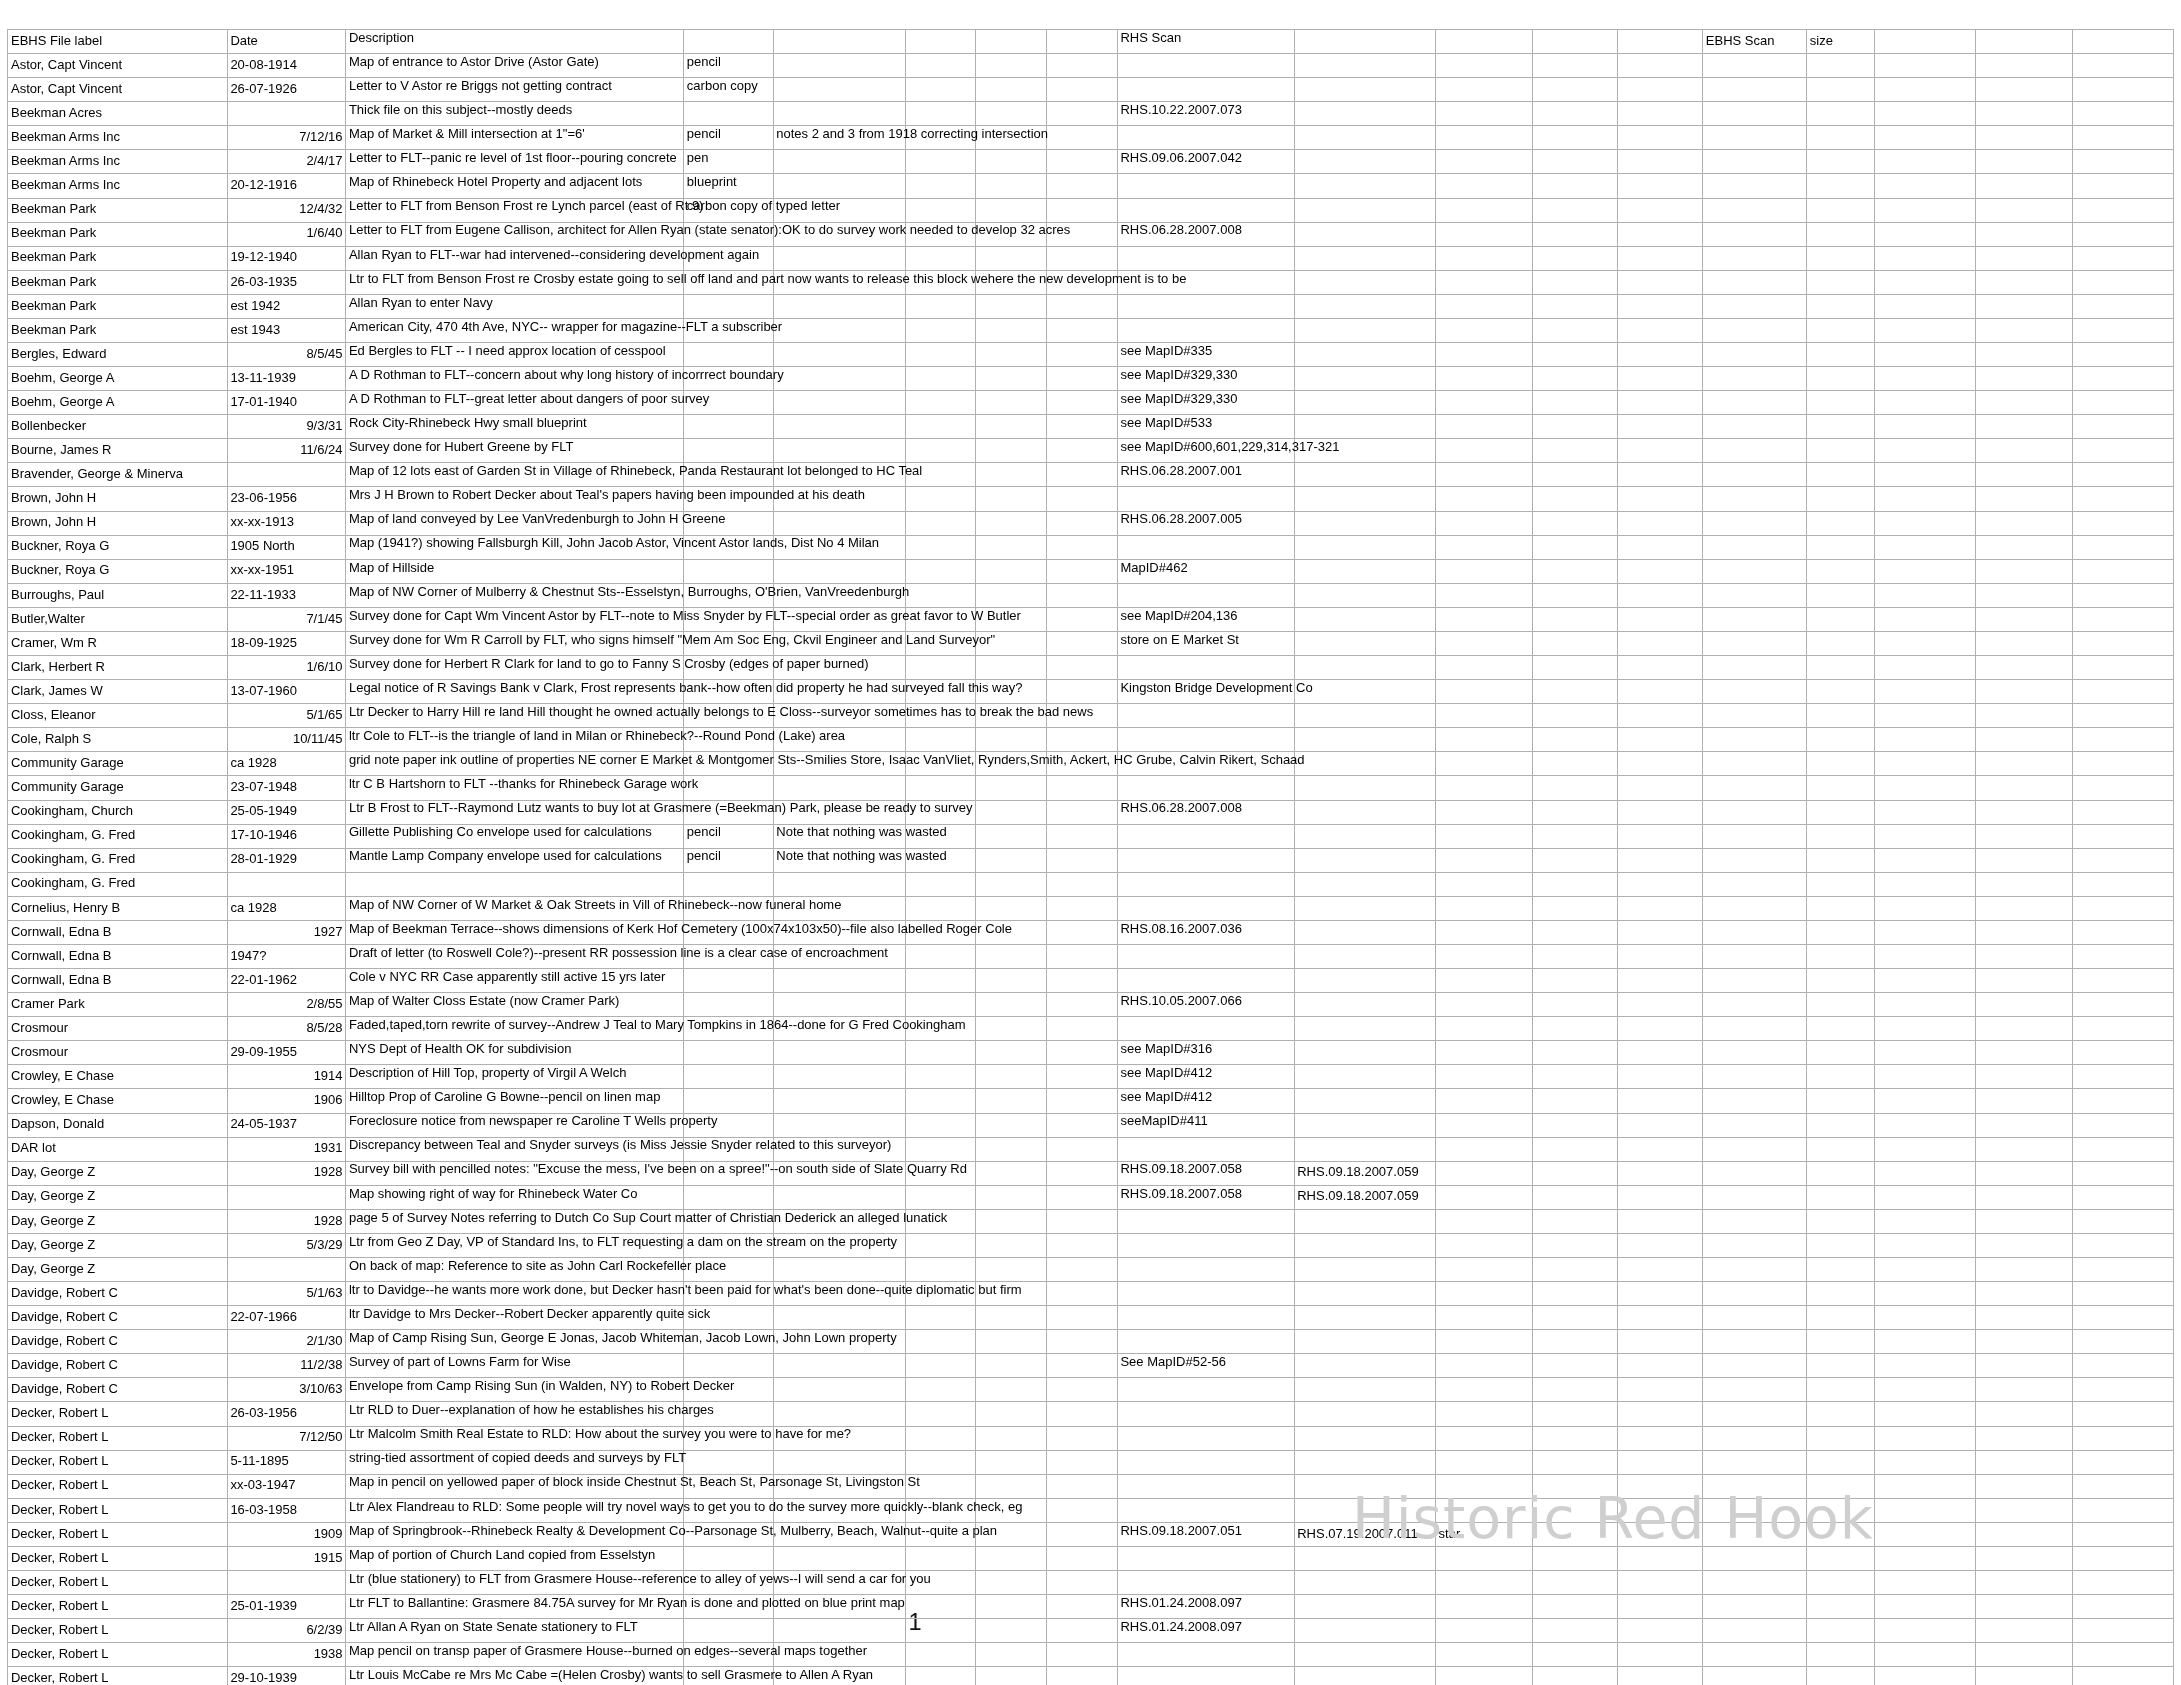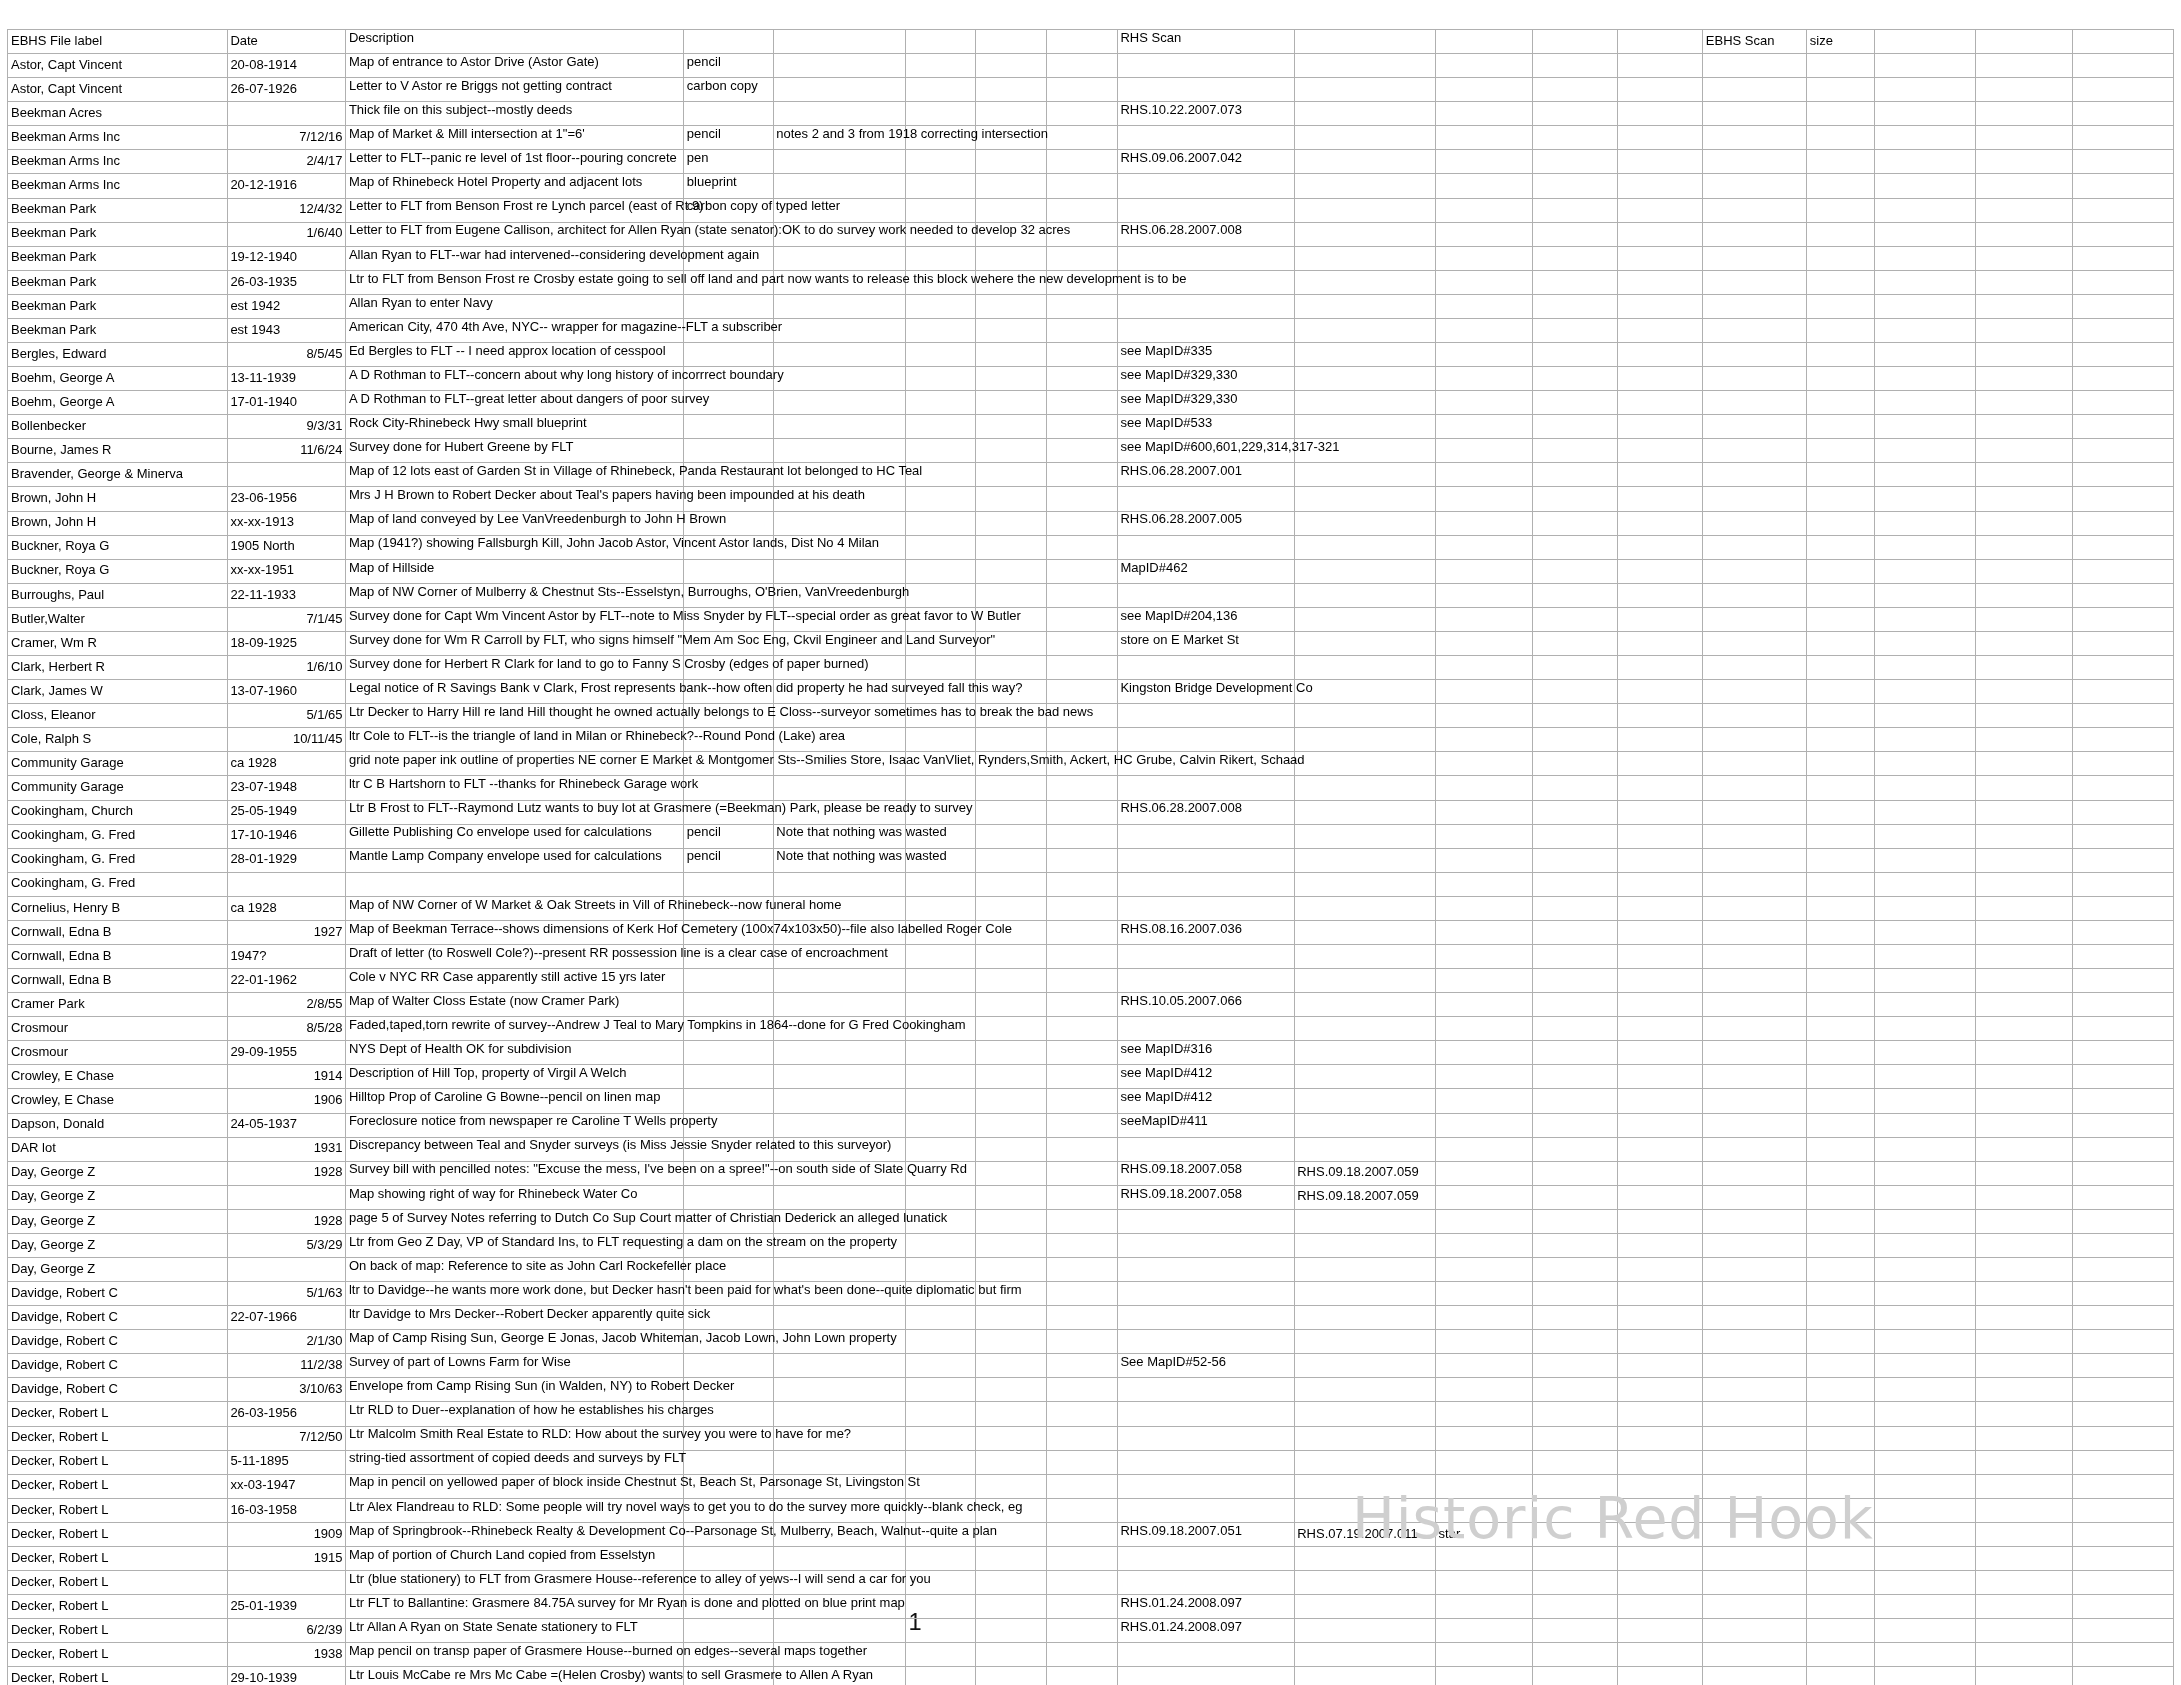--- a/index.html
+++ b/index.html
@@ -593,7 +593,7 @@
           <td>Brown, John H</td>
           <td>xx-xx-1913</td>
           <td class="spill">
-            <span>Map of land conveyed by Lee VanVreedenburgh to John H Brown</span>
+            <span>Map of land conveyed by Lee VanVredenburgh to John H Greene</span>
           </td>
           <td></td>
           <td></td>

